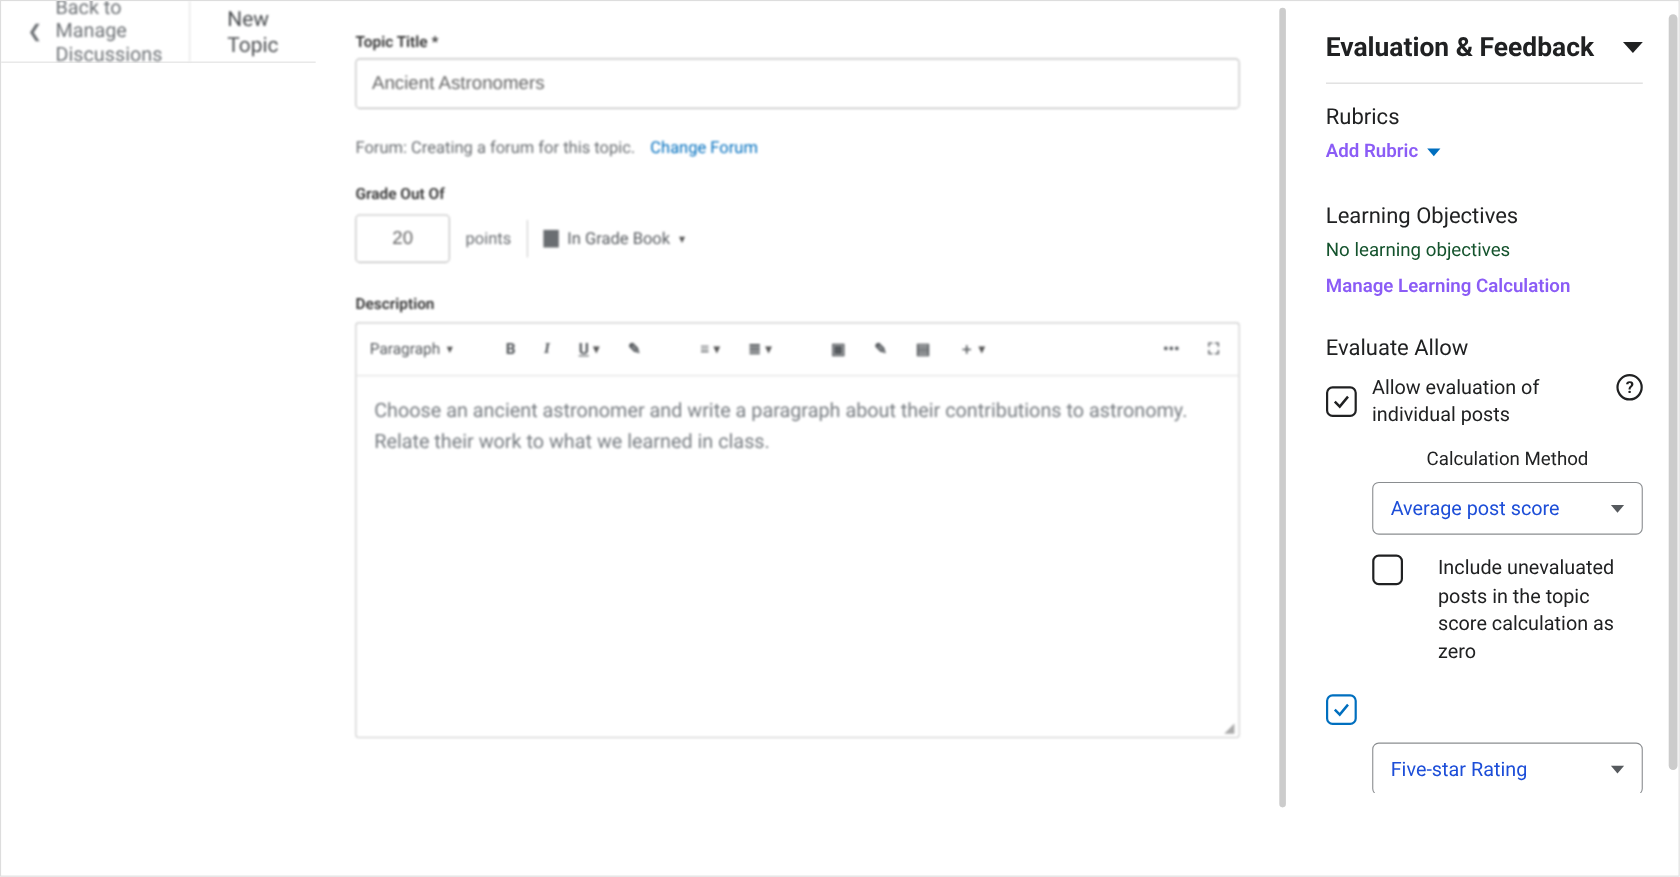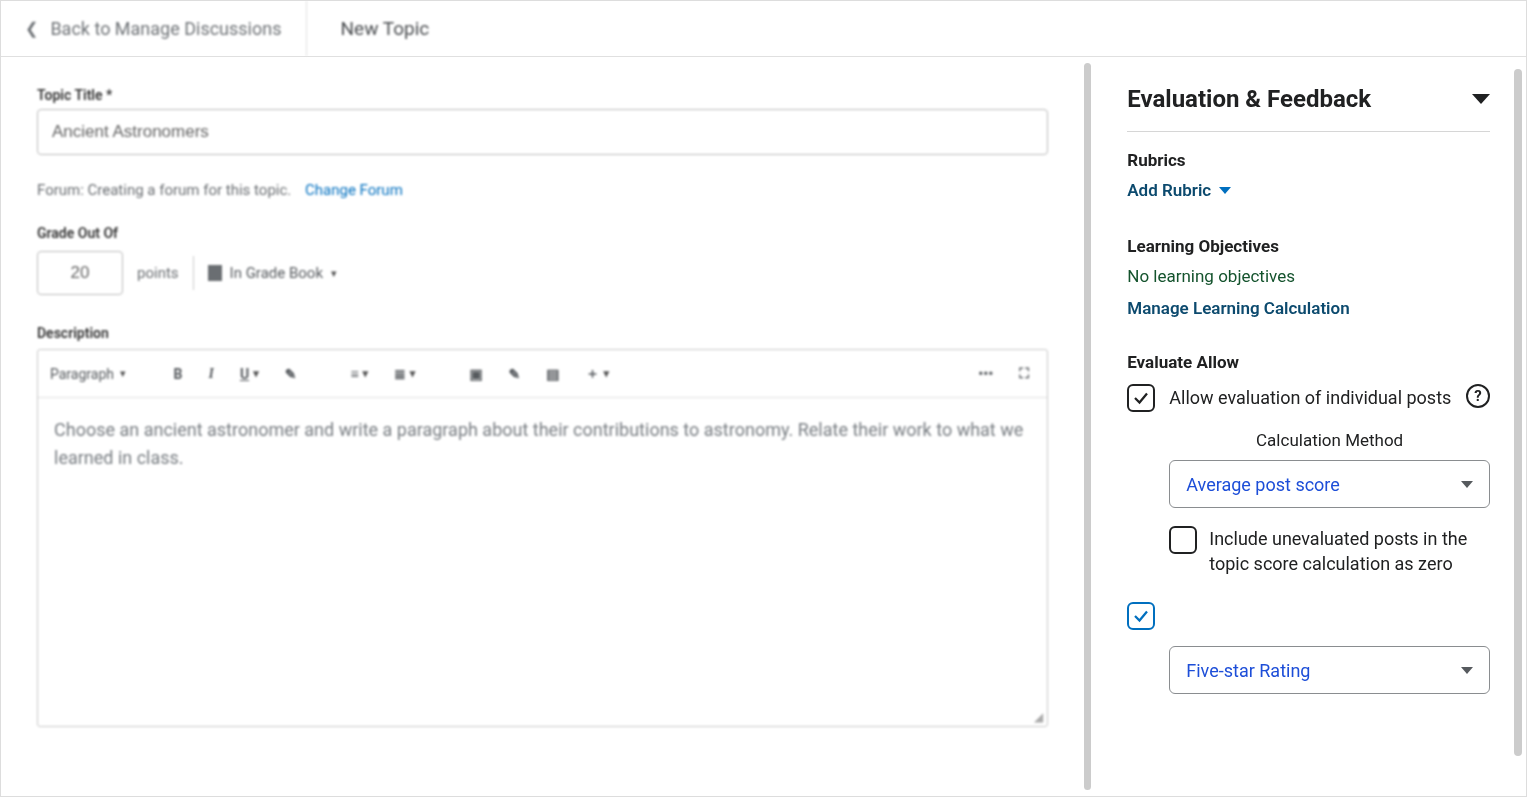--- a/index.html
+++ b/index.html
@@ -17,7 +17,6 @@
     width: 100%;
     height: 100%;
     display: flex;
-    flex-direction: column;
   }
   
   .topbar {

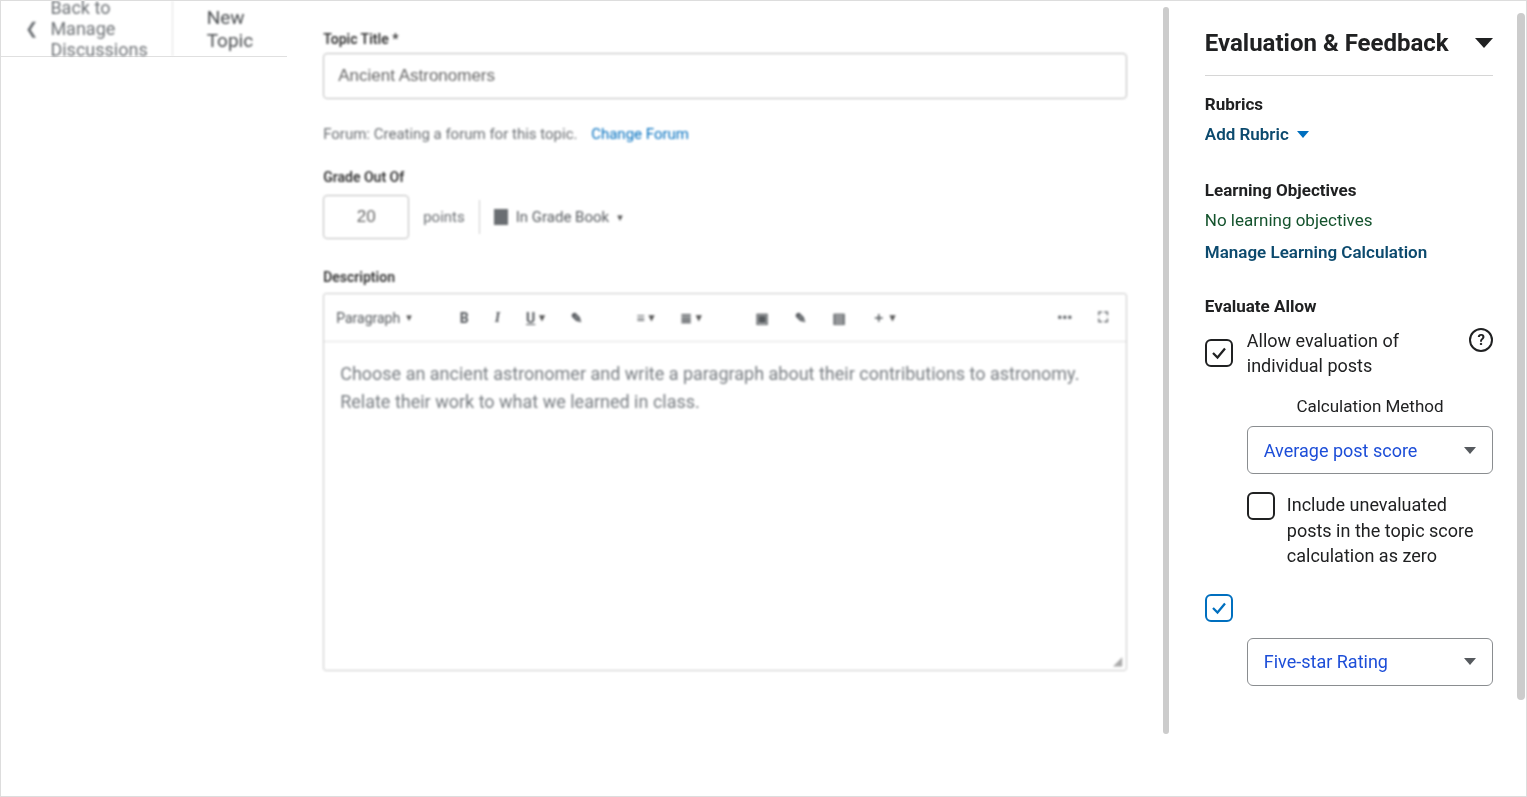--- a/index.html
+++ b/index.html
@@ -156,7 +156,7 @@
     border-right: 9px solid transparent;
     border-top: 10px solid #202122;
   }
-  .section-label { font-size: 17px; font-weight: 700; margin-top: 6px; margin-bottom: 10px; }
+  .section-label { font-size: 20px; font-weight: 400; margin-top: 6px; margin-bottom: 10px; }
   .section-label.tight { margin-top: 36px; }
   .link-blue {
     color: #0c4a6e; font-size: 17px; font-weight: 600;

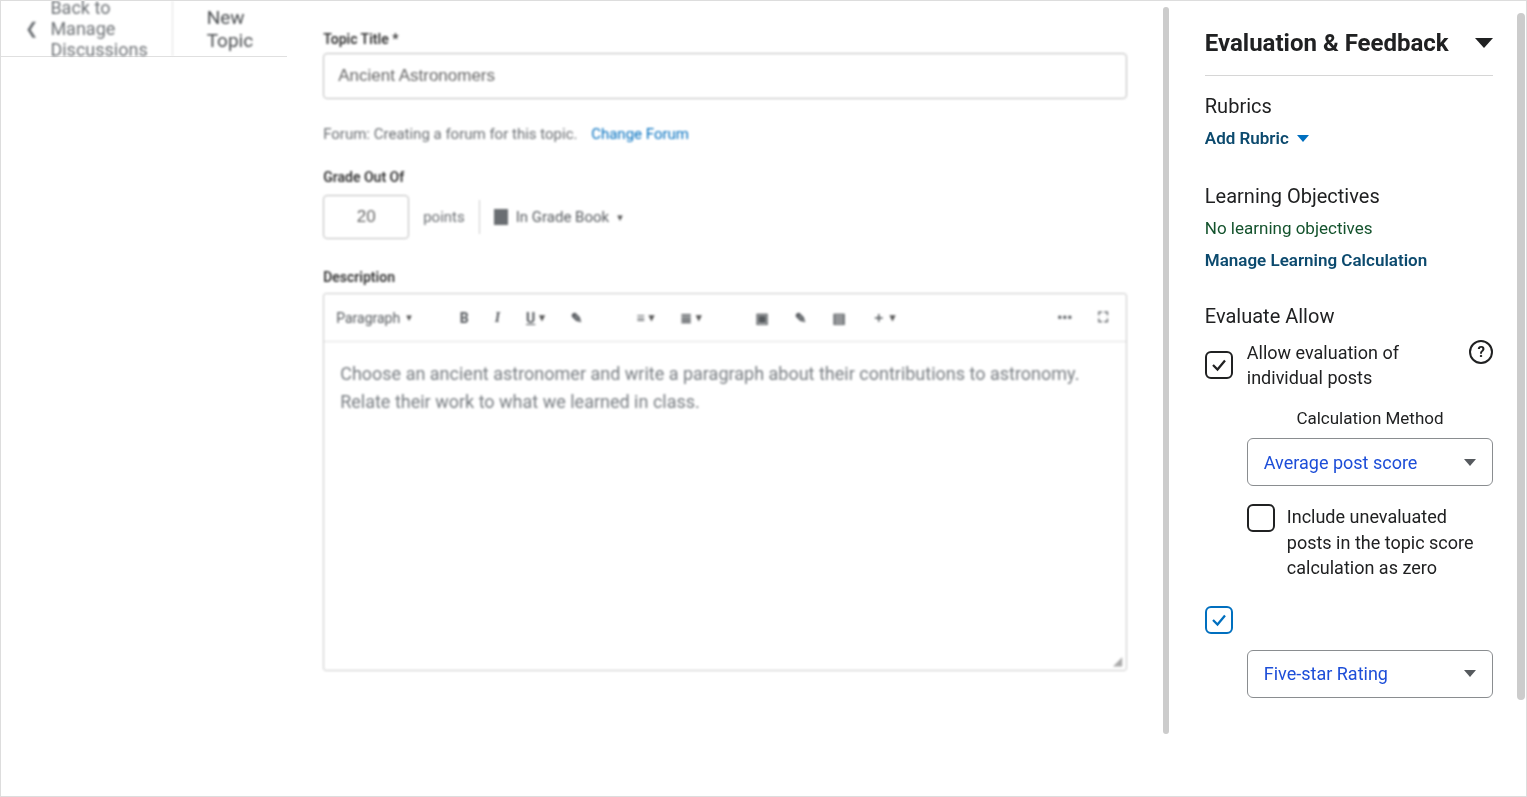--- a/index.html
+++ b/index.html
@@ -159,7 +159,7 @@
   .section-label { font-size: 20px; font-weight: 400; margin-top: 6px; margin-bottom: 10px; }
   .section-label.tight { margin-top: 36px; }
   .link-blue {
-    color: #0c4a6e; font-size: 17px; font-weight: 600;
+    color: #8b5cf6; font-size: 17px; font-weight: 600;
     display: inline-flex; align-items: center; gap: 8px;
   }
   .link-blue .chev-blue {

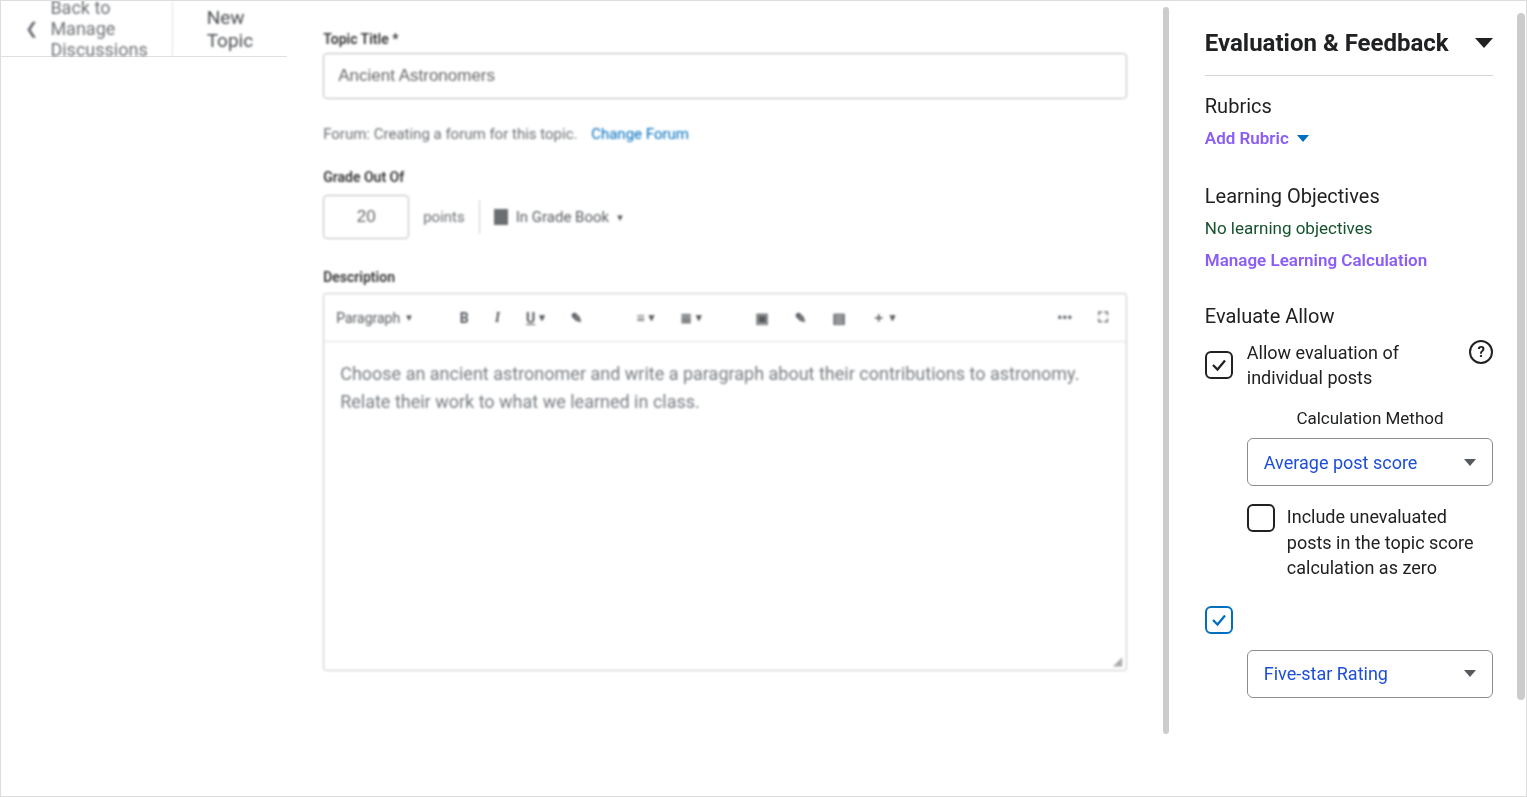--- a/index.html
+++ b/index.html
@@ -170,7 +170,7 @@
   }
   .muted-text { color: #14532d; font-size: 17px; margin-top: 4px; }
   .check-row {
-    display: flex; align-items: flex-start; gap: 12px; margin-top: 12px;
+    display: flex; align-items: flex-start; gap: 32px; margin-top: 12px;
   }
   .check-row.help { justify-content: space-between; }
   .check-row .left-group { display: flex; align-items: center; gap: 14px; }

